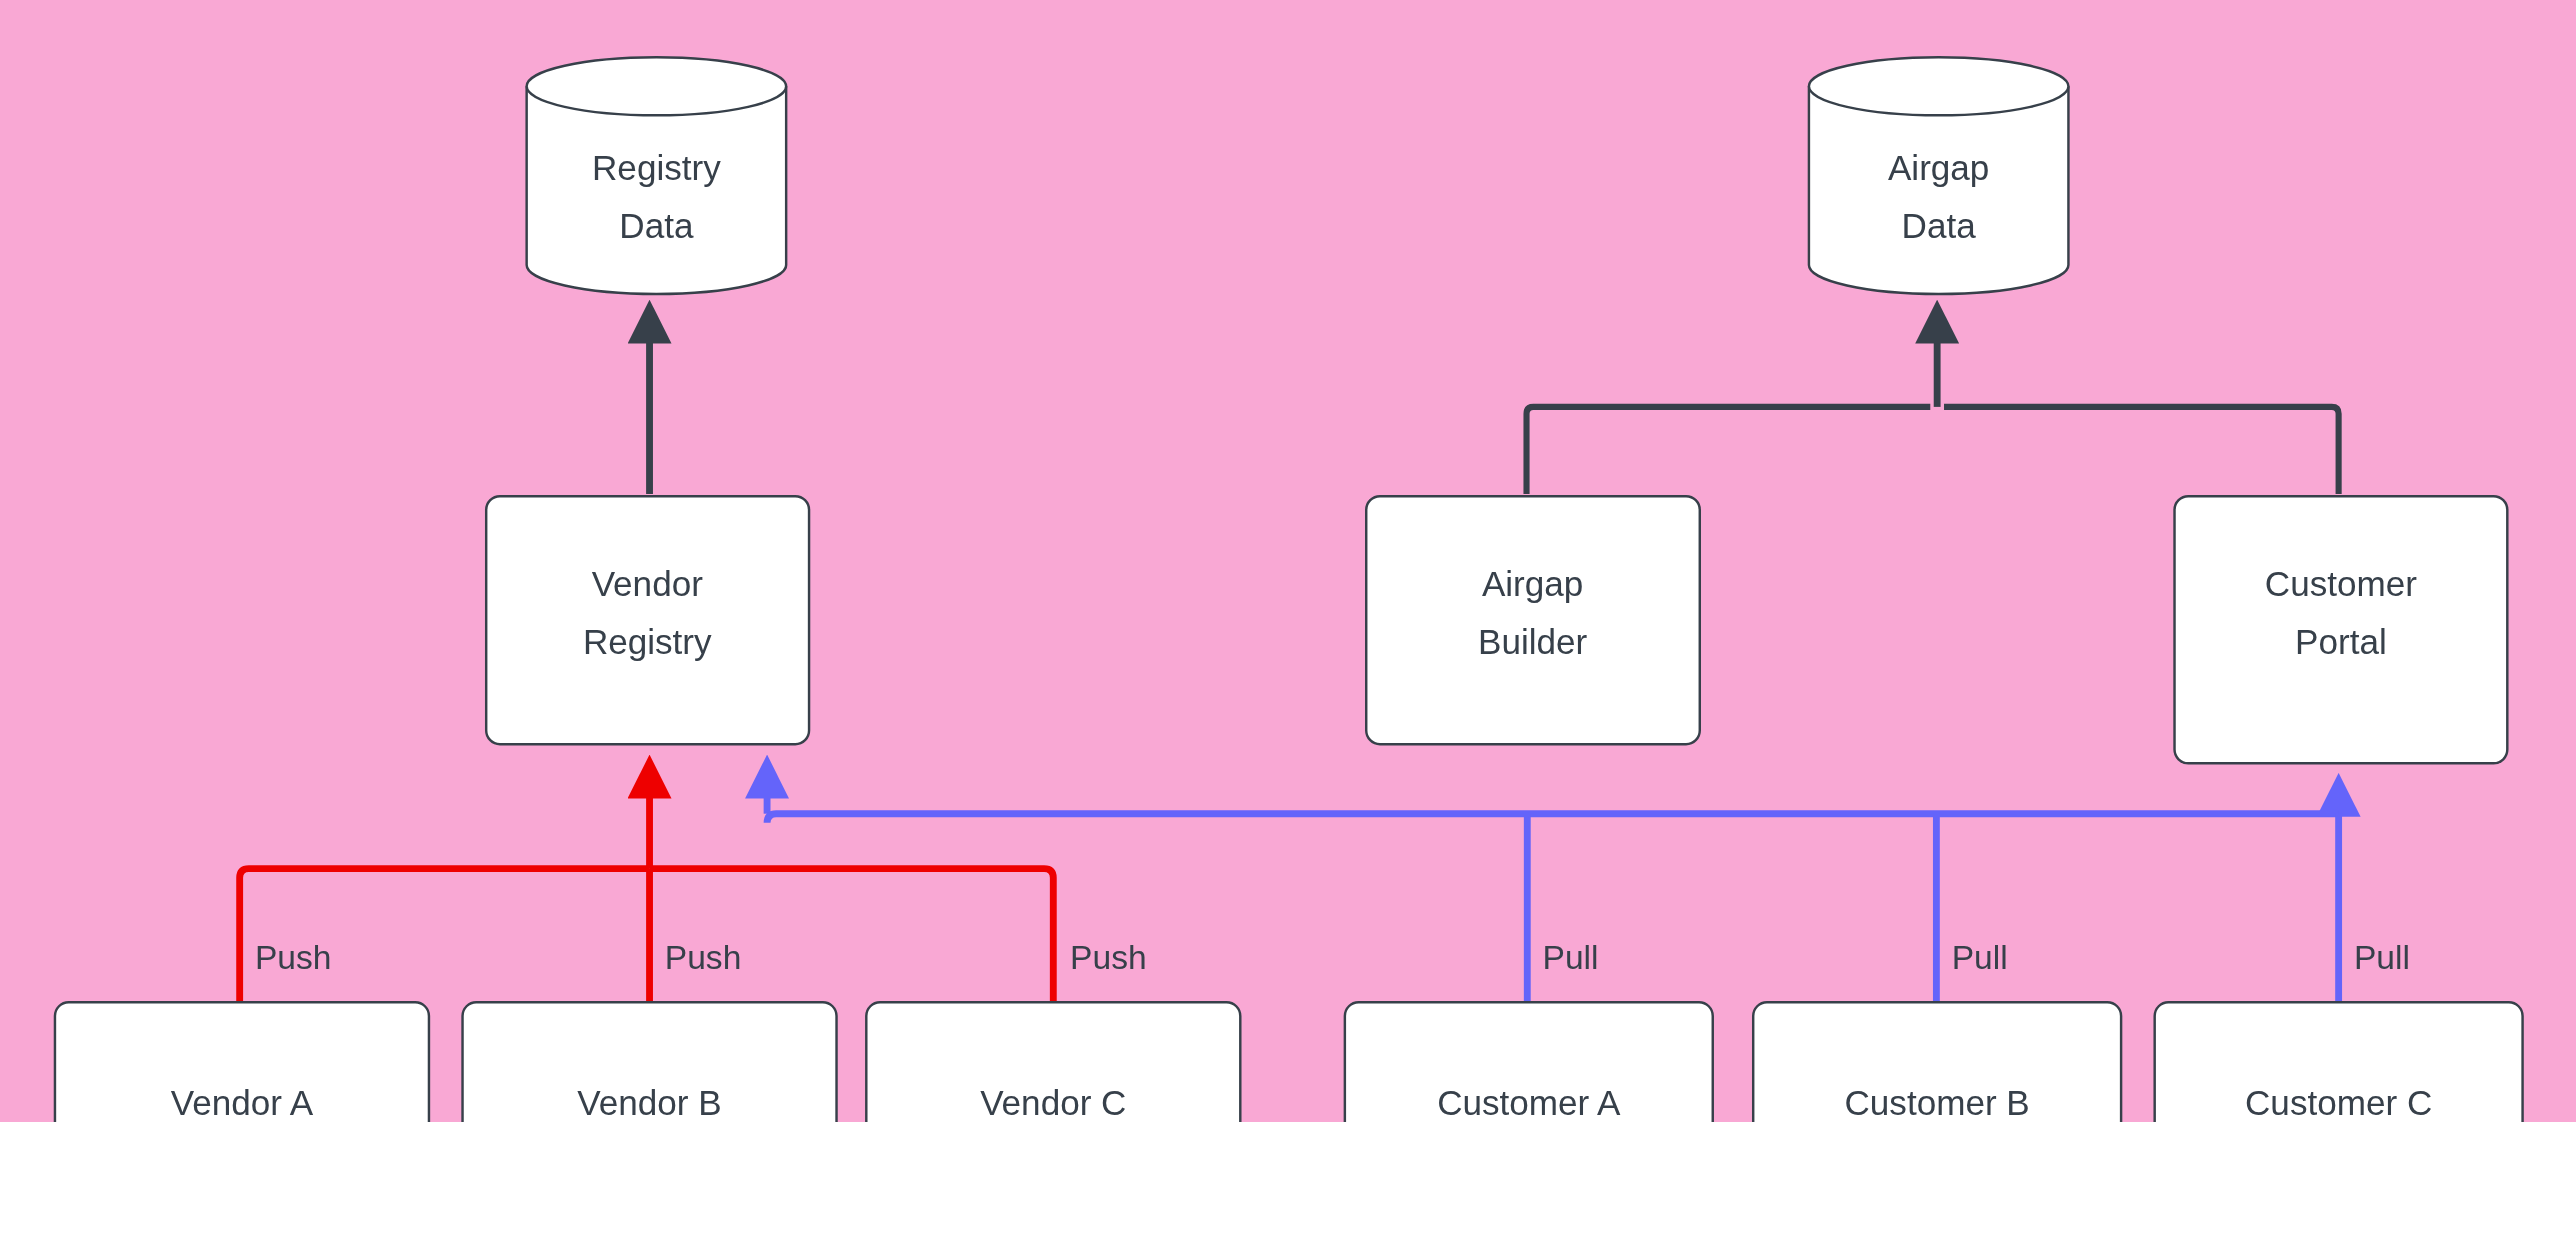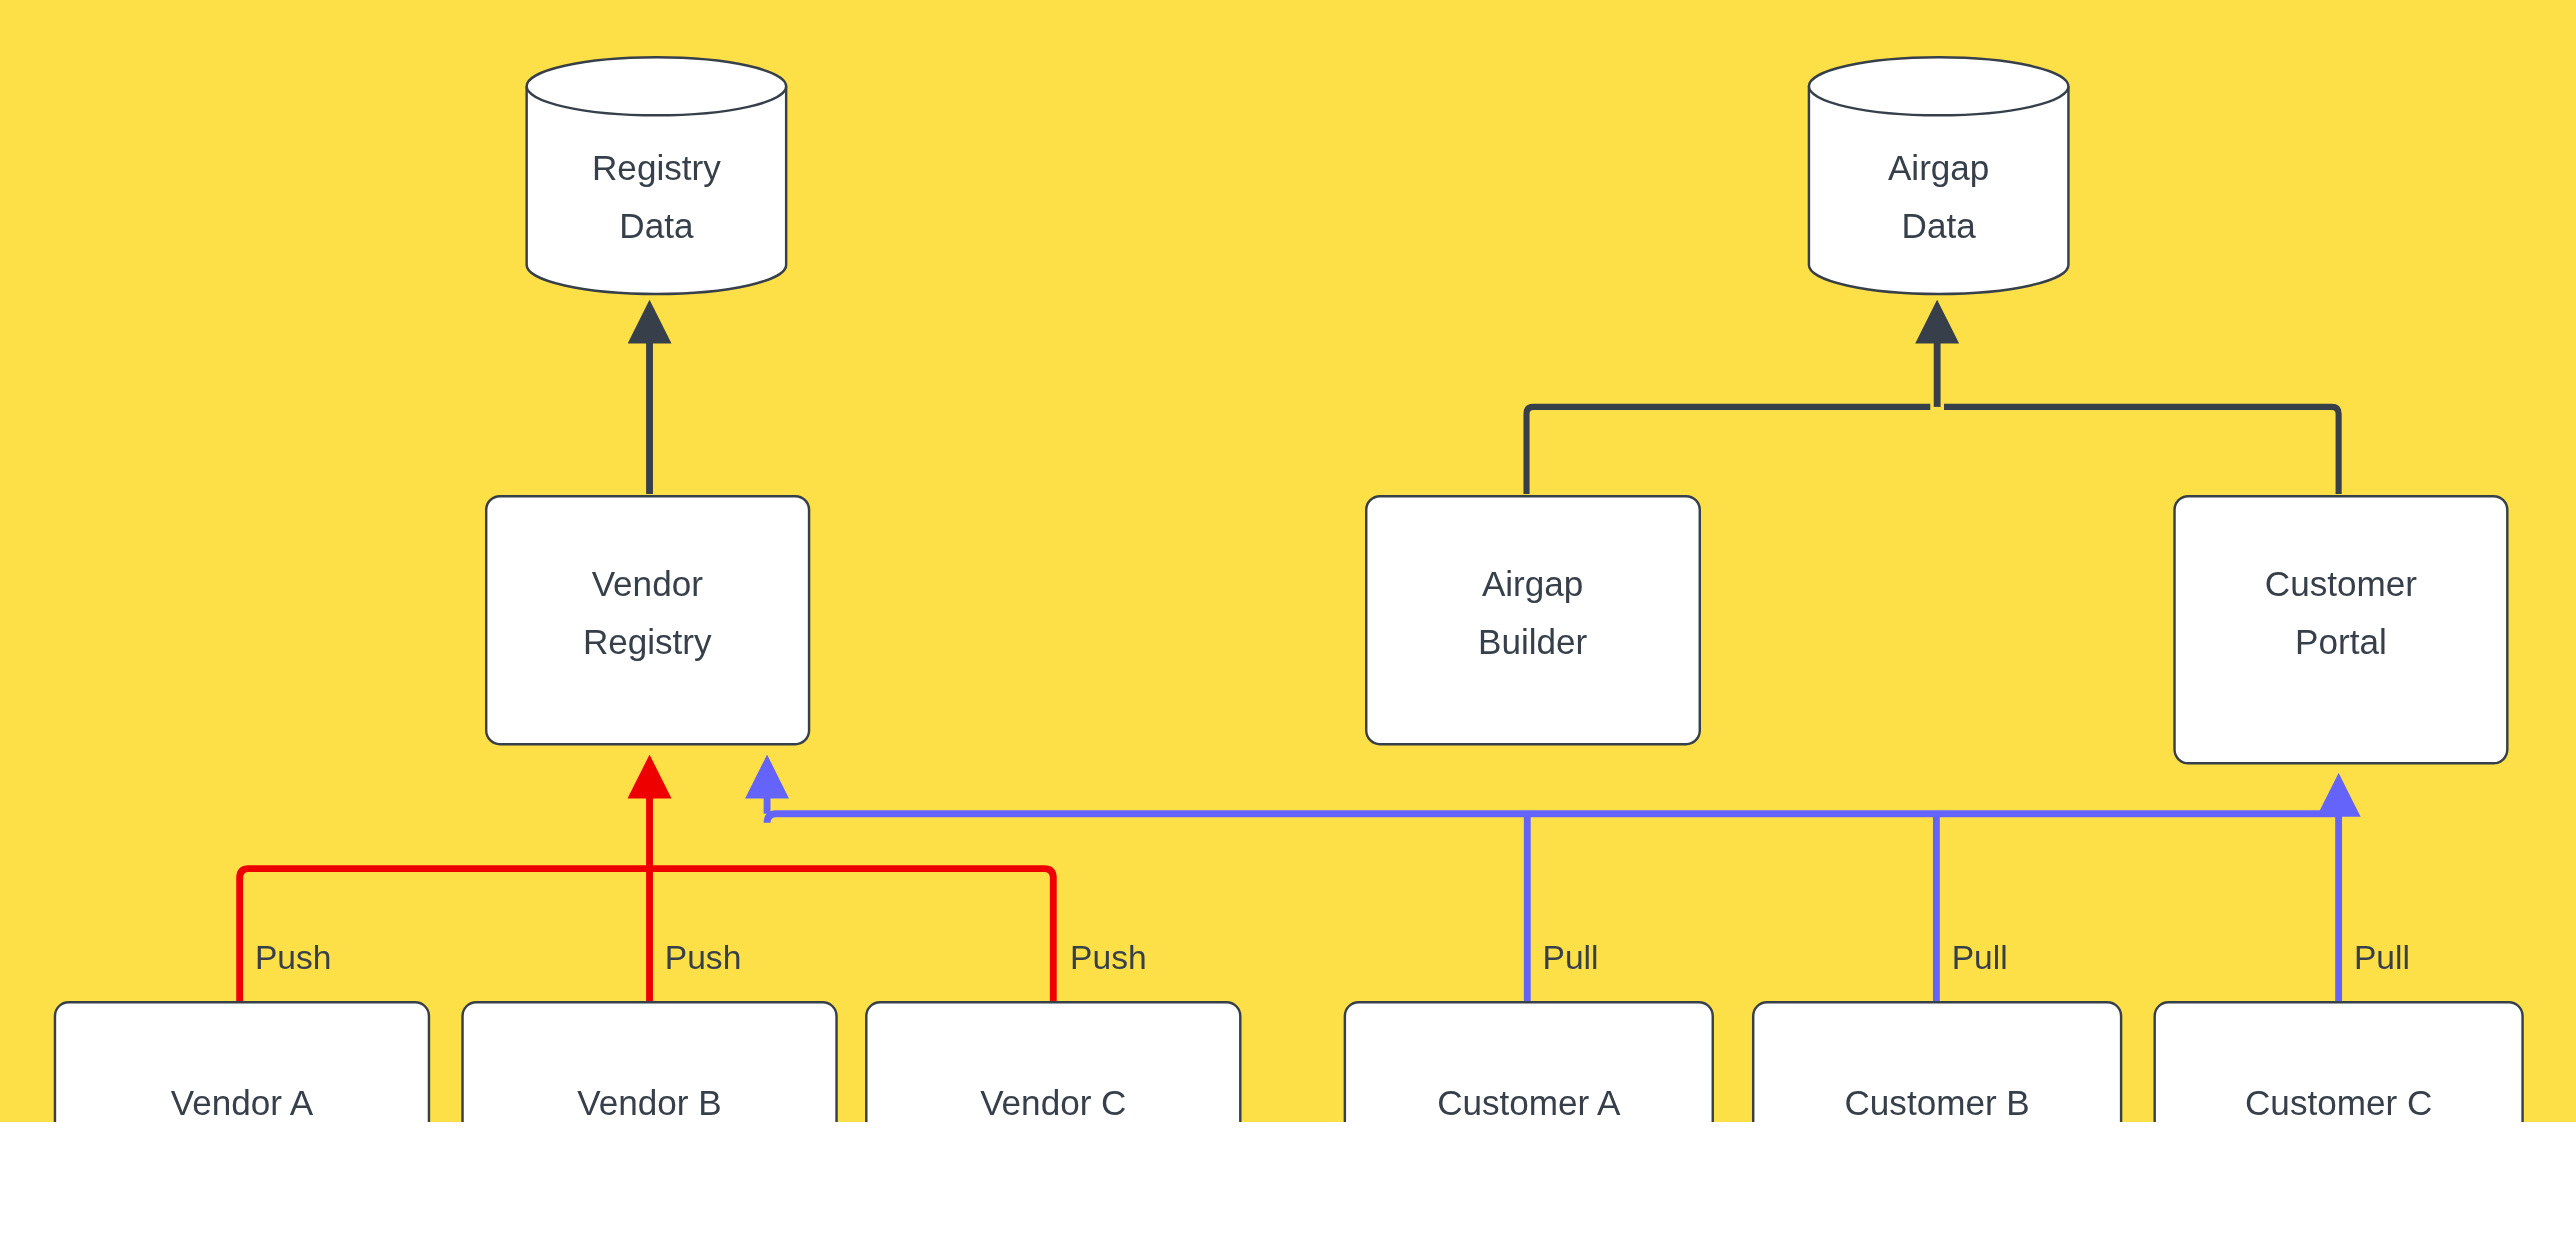--- a/index.html
+++ b/index.html
@@ -5,7 +5,7 @@
 <style>
   html,body{margin:0;padding:0;background:#ffffff;}
   body{font-family:"Liberation Sans",sans-serif;}
-  #canvas{position:relative;width:2576px;height:1122px;background:#fde047;overflow:hidden;}
+  #canvas{position:relative;width:2576px;height:1122px;background:#f9a8d4;overflow:hidden;}
   svg.diagram{position:absolute;left:0;top:0;width:2576px;height:1258px;}
   .node-label{
     font-family:"Liberation Sans",sans-serif;

